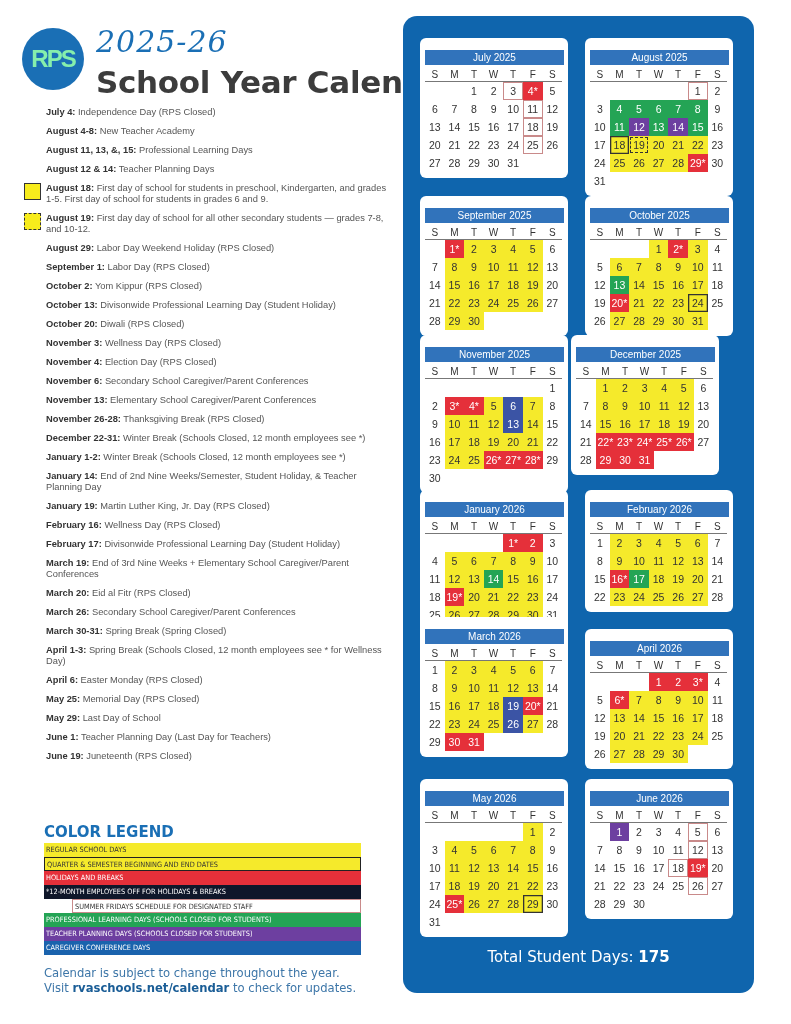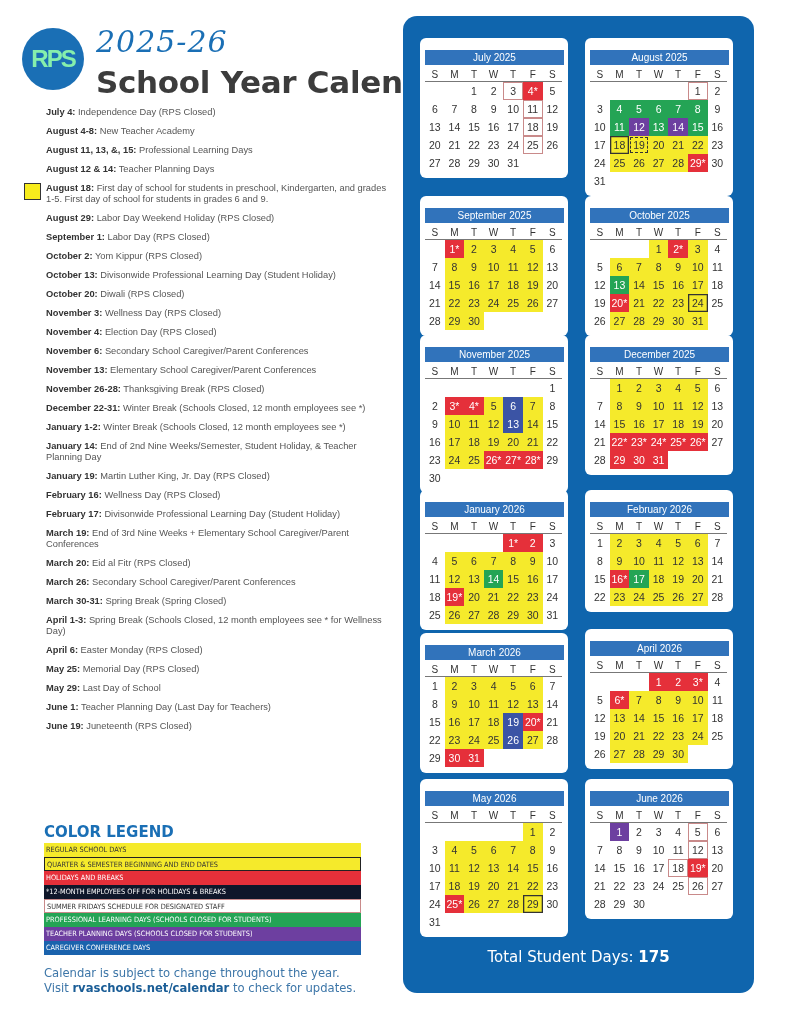--- a/index.html
+++ b/index.html
@@ -63,6 +63,7 @@
     <div class="event"><b>August 11, 13, &amp;, 15:</b><span> Professional Learning Days</span></div>
     <div class="event"><b>August 12 &amp; 14:</b><span> Teacher Planning Days</span></div>
     <div class="event"><span class="swatch"></span><b>August 18:</b><span>  First day of school for students in preschool, Kindergarten, and grades 1-5. First day of school for students in grades 6 and 9.</span></div>
+    <div class="event"><span class="swatch dashed"></span><b>August 19:</b><span> First day day of school for all other secondary students — grades 7-8, and 10-12.</span></div>
     <div class="event"><b>August 29:</b><span> Labor Day Weekend Holiday (RPS Closed)</span></div>
     <div class="event"><b>September 1:</b><span> Labor Day (RPS Closed)</span></div>
     <div class="event"><b>October 2:</b><span> Yom Kippur (RPS Closed)</span></div>

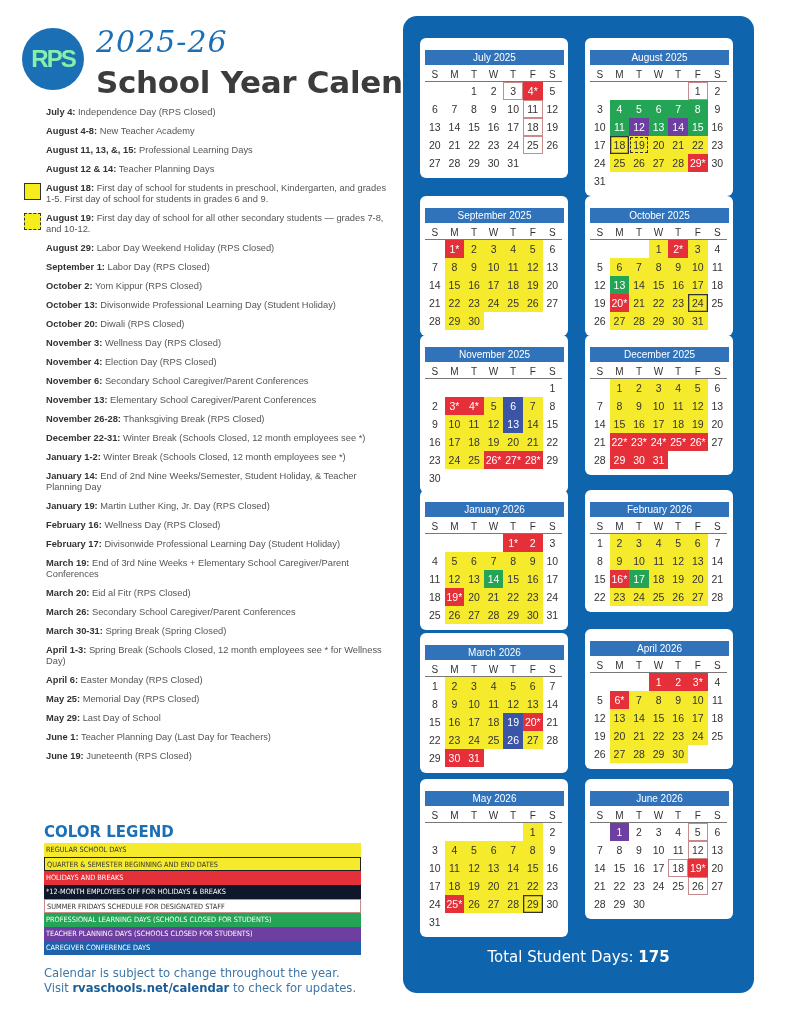--- a/index.html
+++ b/index.html
@@ -341,7 +341,7 @@
         <div class="day ">30</div>
       </div>
     </div>
-    <div class="cal" style="left: 182px; top: 319px;">
+    <div class="cal" style="left: 168px; top: 319px;">
       <div class="cal-title">December 2025</div>
       <div class="cal-grid">
         <div class="dow">S</div>

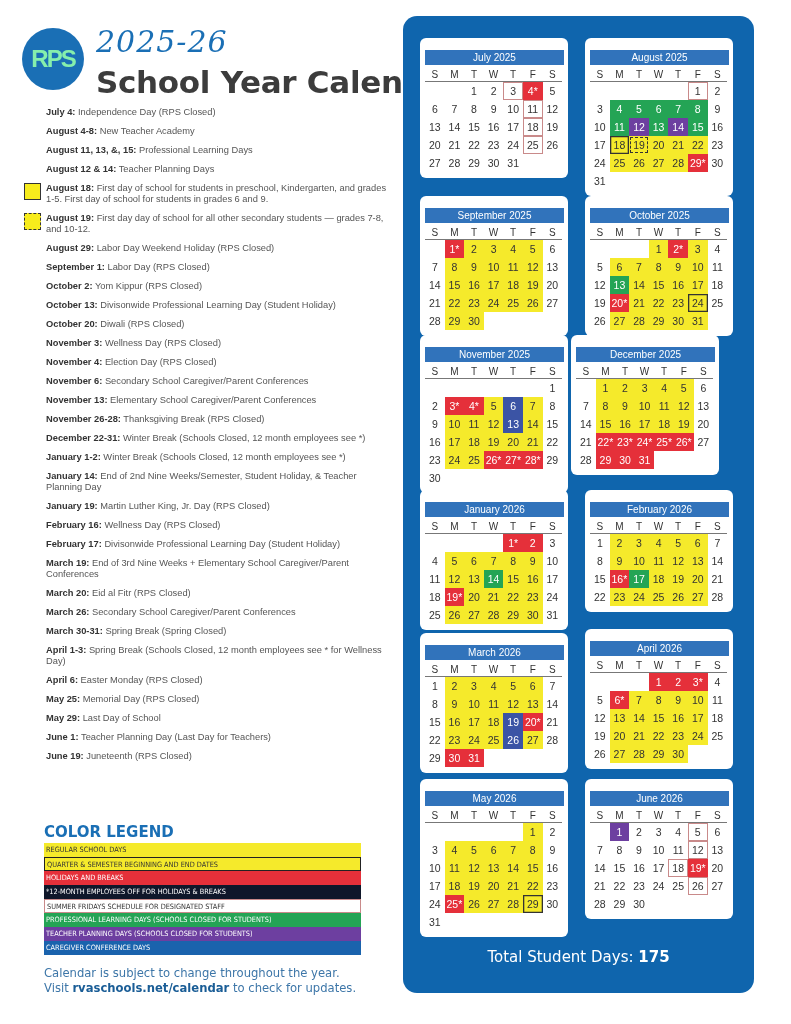--- a/index.html
+++ b/index.html
@@ -472,7 +472,7 @@
         <div class="day ">28</div>
       </div>
     </div>
-    <div class="cal" style="left: 17px; top: 617px;">
+    <div class="cal" style="left: 17px; top: 601px;">
       <div class="cal-title">March 2026</div>
       <div class="cal-grid">
         <div class="dow">S</div>

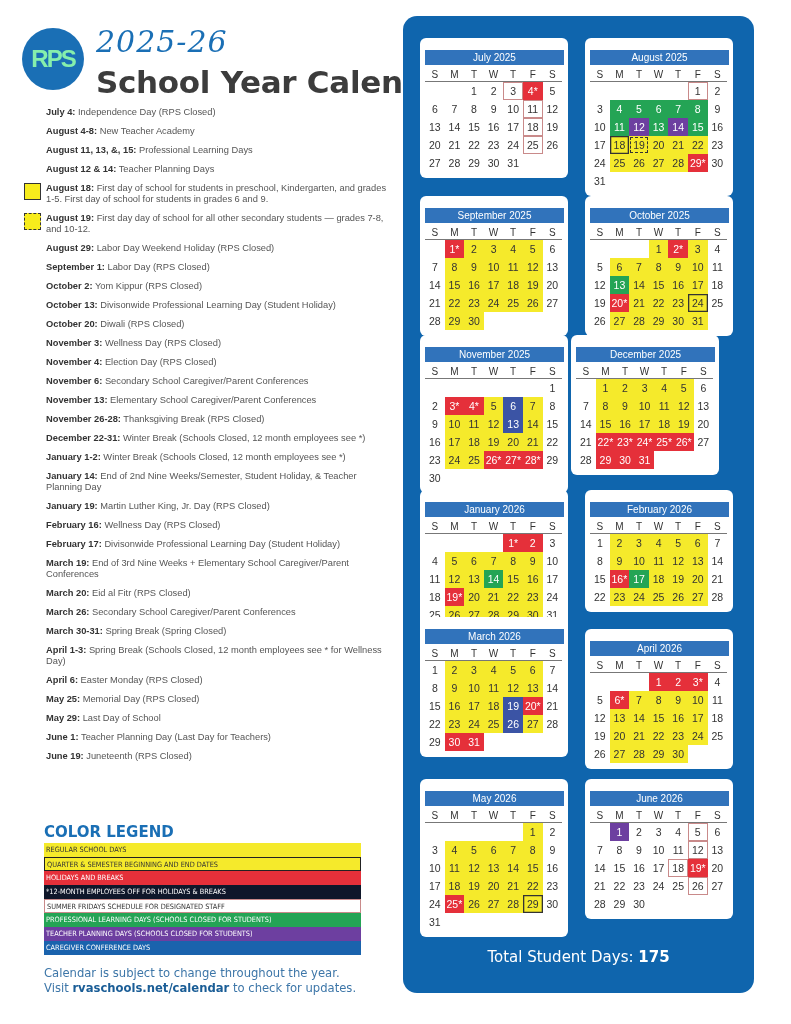--- a/index.html
+++ b/index.html
@@ -98,7 +98,7 @@
     <div class="legend-row" style="background: rgb(245, 234, 43); color: rgb(51, 51, 51); border: 1.5px solid rgb(34, 34, 34);">QUARTER &amp; SEMESTER BEGINNING AND END DATES</div>
     <div class="legend-row" style="background: rgb(229, 48, 58); color: rgb(255, 255, 255);">HOLIDAYS AND BREAKS</div>
     <div class="legend-row" style="background: #0f172a; color: rgb(255, 255, 255);">*12-MONTH EMPLOYEES OFF FOR HOLIDAYS &amp; BREAKS</div>
-    <div class="legend-row" style="background: rgb(255, 255, 255); color: rgb(51, 51, 51); border: 1px solid rgb(201, 138, 138);">SUMMER FRIDAYS SCHEDULE FOR DESIGNATED STAFF</div>
+    <div class="legend-row" style="background: rgb(255, 255, 255); color: rgb(51, 51, 51); border: 1px solid rgb(201, 138, 138); margin-left: 28px;">SUMMER FRIDAYS SCHEDULE FOR DESIGNATED STAFF</div>
     <div class="legend-row" style="background: rgb(36, 164, 85); color: rgb(255, 255, 255);">PROFESSIONAL LEARNING DAYS (SCHOOLS CLOSED FOR STUDENTS)</div>
     <div class="legend-row" style="background: rgb(109, 63, 160); color: rgb(255, 255, 255);">TEACHER PLANNING DAYS (SCHOOLS CLOSED FOR STUDENTS)</div>
     <div class="legend-row" style="background: rgb(26, 99, 173); color: rgb(255, 255, 255);">CAREGIVER CONFERENCE DAYS</div>

